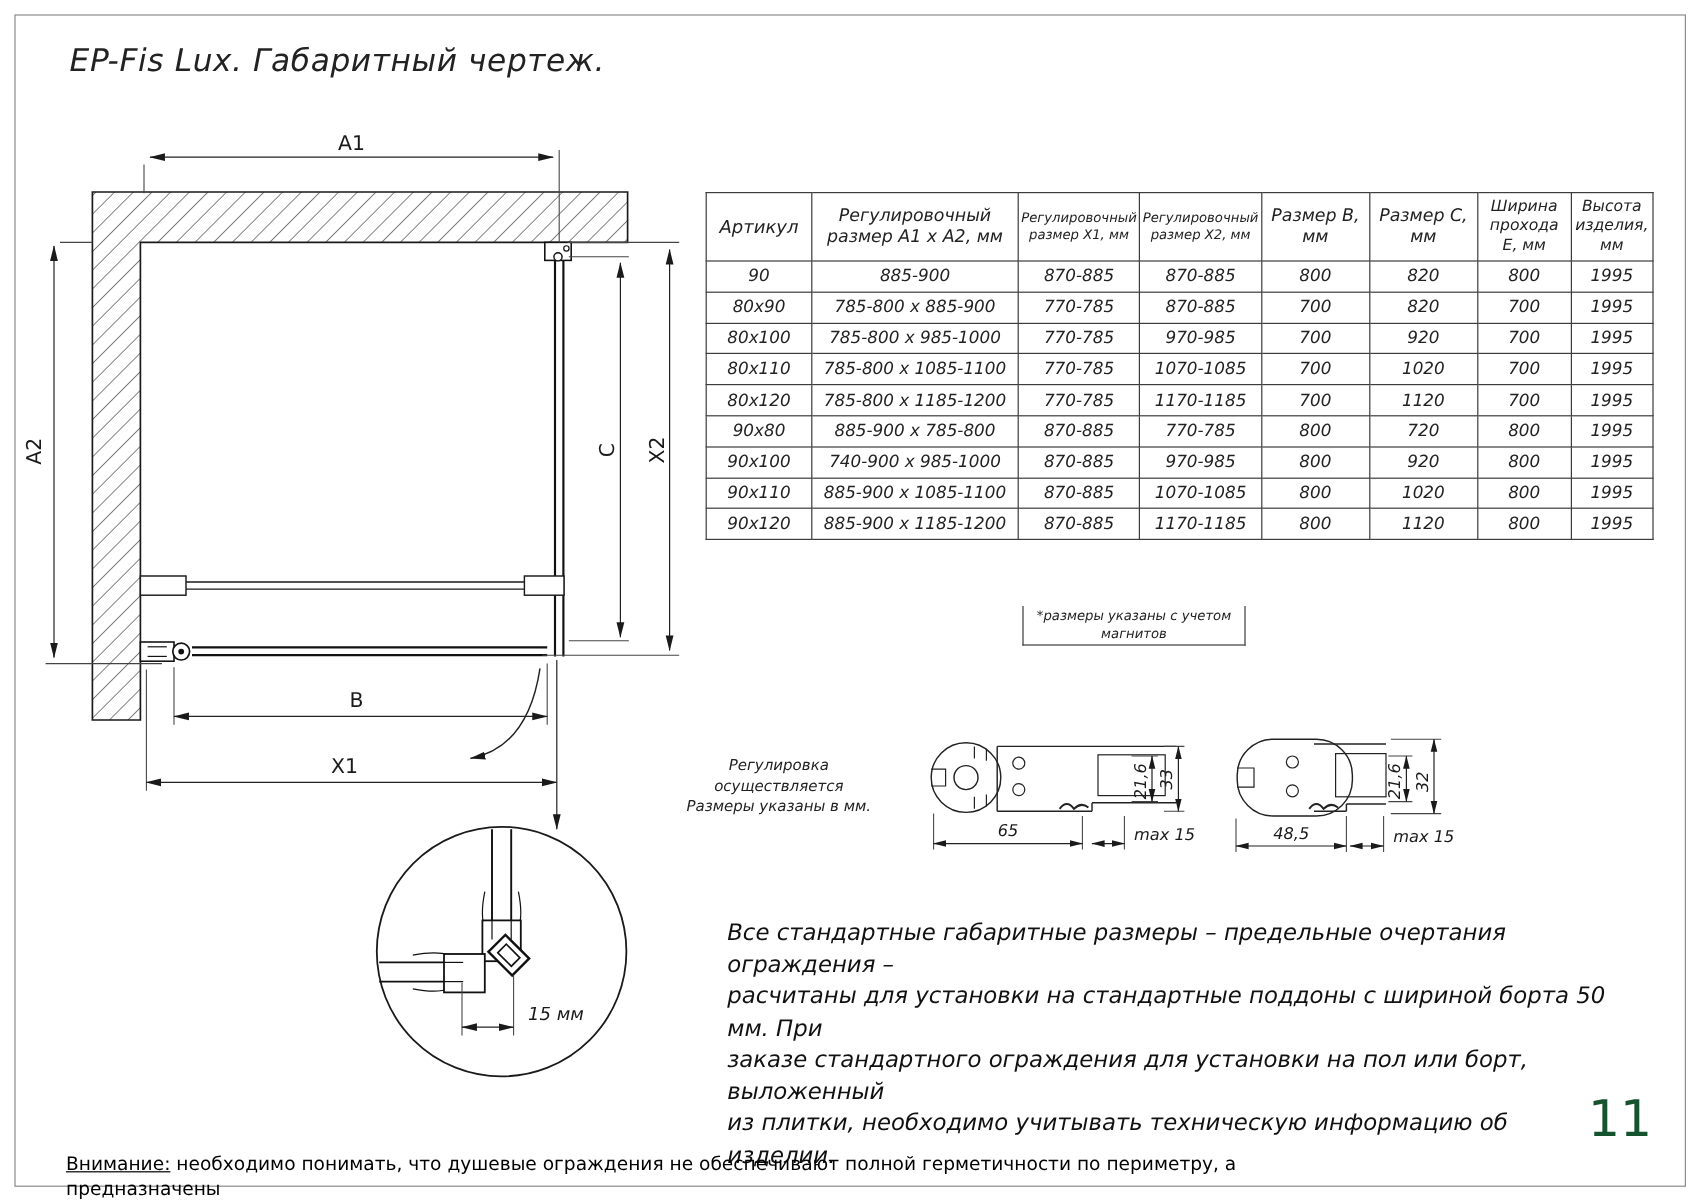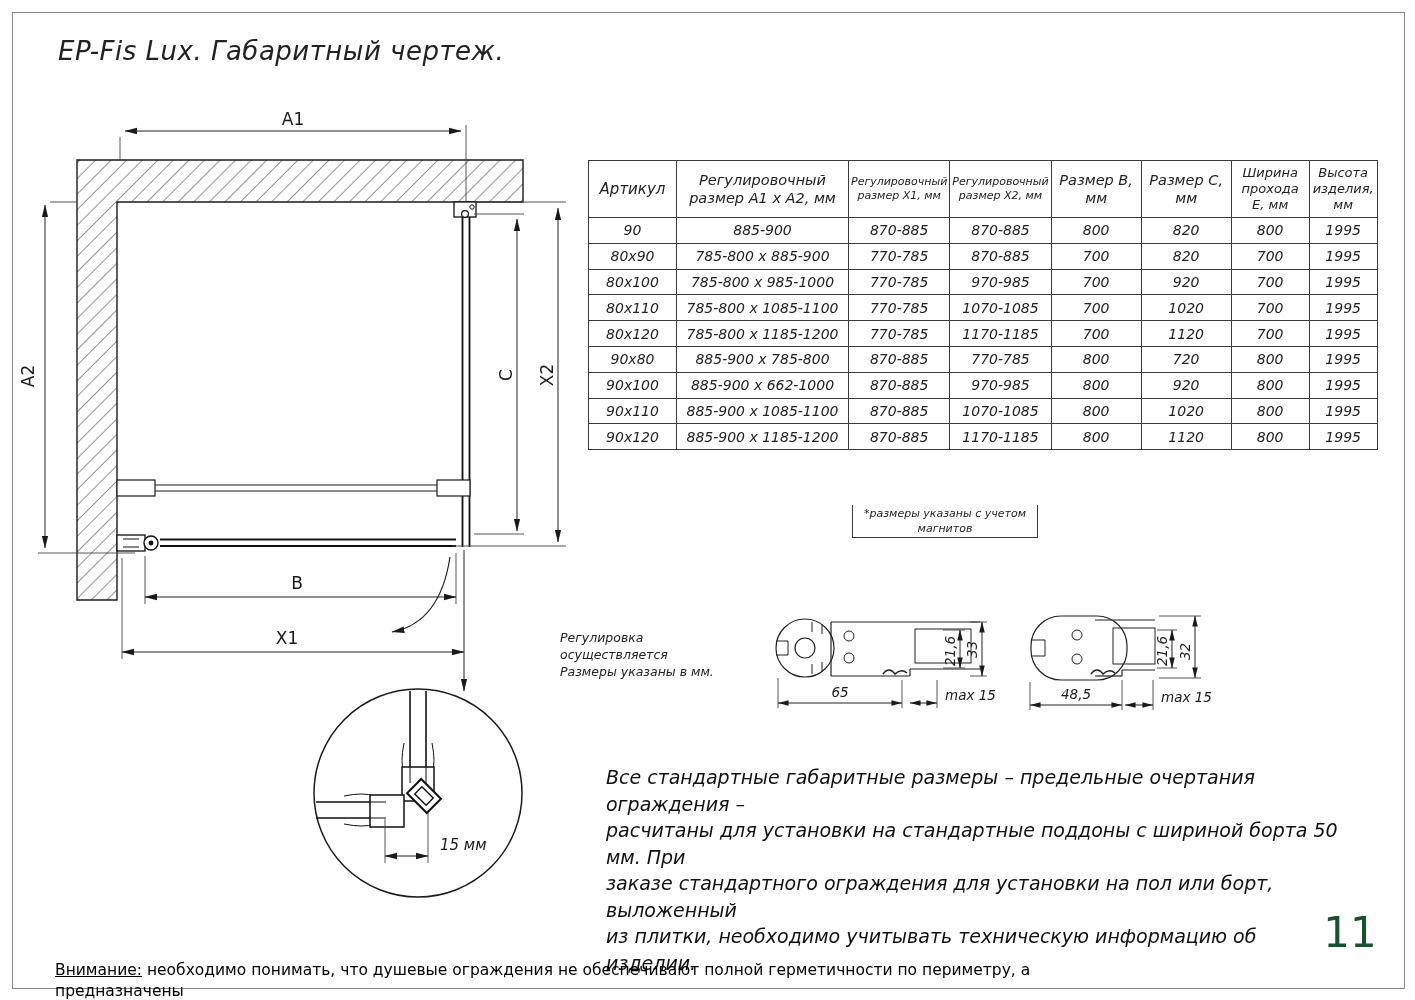--- a/index.html
+++ b/index.html
@@ -229,7 +229,7 @@
       </tr>
       <tr>
         <td>90x100</td>
-        <td>885-900 х 662-1000</td>
+        <td>740-900 х 985-1000</td>
         <td>870-885</td>
         <td>970-985</td>
         <td>800</td>

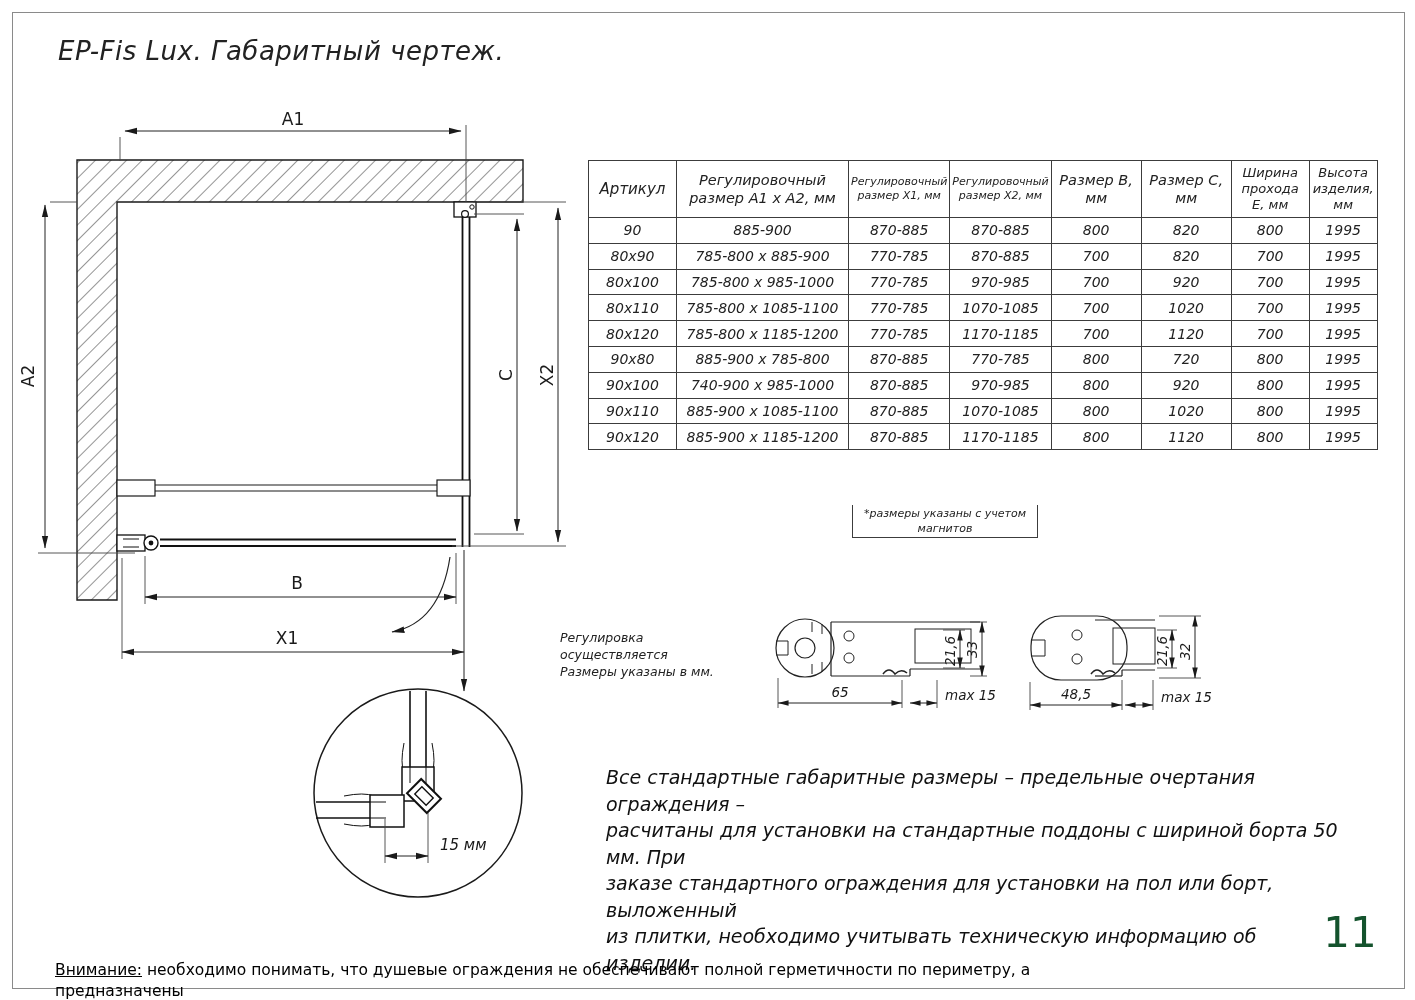--- a/index.html
+++ b/index.html
@@ -18,7 +18,7 @@
   .footnote{left:852px;top:505px;width:184px;height:32px;border:1.4px solid #3c3c3c;border-top:none;
     font-size:11px;font-style:italic;text-align:center;line-height:15px;display:flex;align-items:center;justify-content:center;white-space:pre-line;color:#222;}
   
-  .adj-note{left:560px;top:629px;width:178px;text-align:left;font-size:12.5px;font-style:italic;line-height:17px;color:#222;}
+  .adj-note{left:560px;top:629px;width:178px;text-align:center;font-size:12.5px;font-style:italic;line-height:17px;color:#222;}
   .paragraph{left:578px;top:764px;width:745px;font-size:19px;font-style:italic;line-height:26.5px;white-space:pre-line;color:#111;margin-left:28px;}
   .warning{left:55px;top:960px;width:1030px;font-size:15.5px;line-height:21px;white-space:pre-line;color:#000000;}
   .warning .u{text-decoration:underline;}

